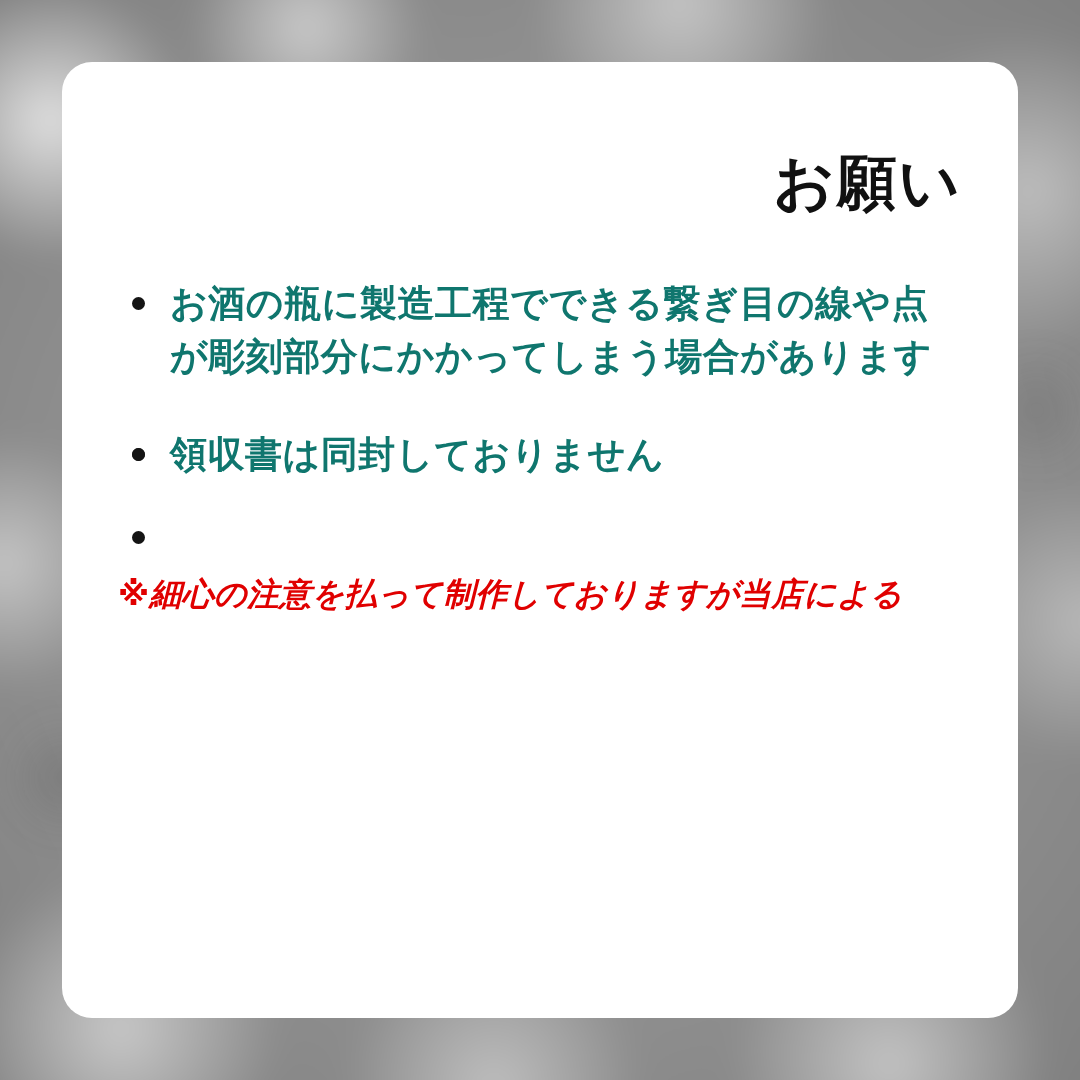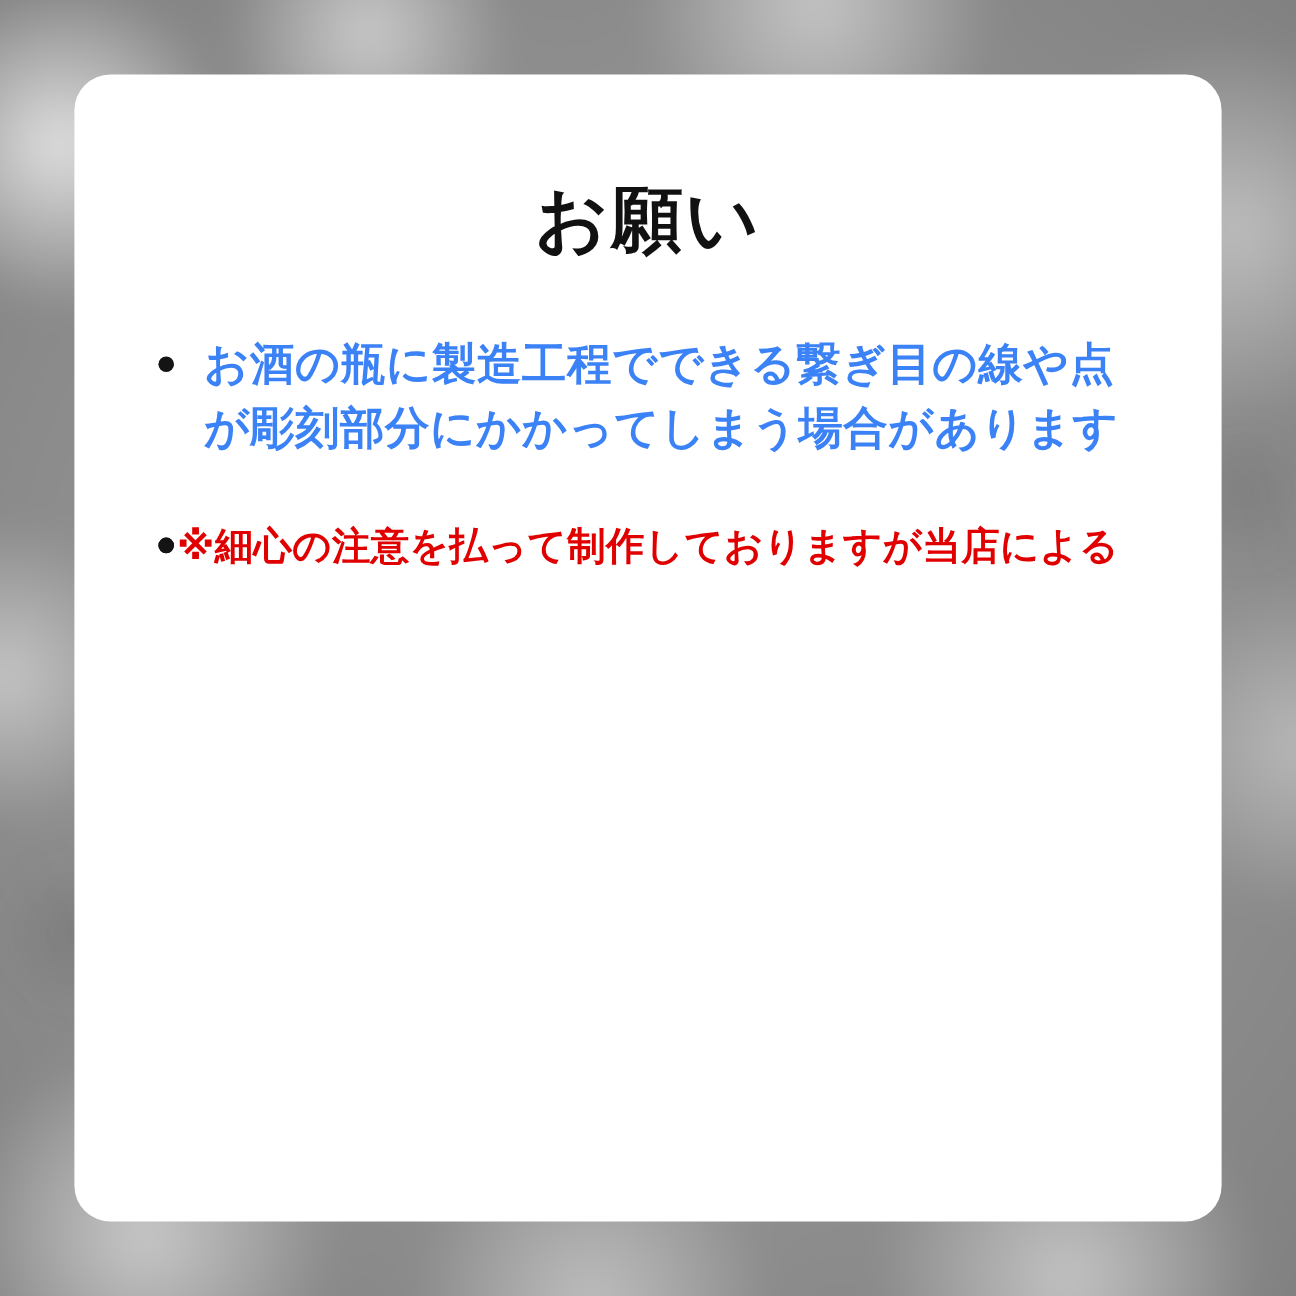--- a/index.html
+++ b/index.html
@@ -65,7 +65,7 @@
   }
 
   .card-title {
-    text-align: center;
+    text-align: right;
     font-size: 60px;
     font-weight: 700;
     color: #111111;

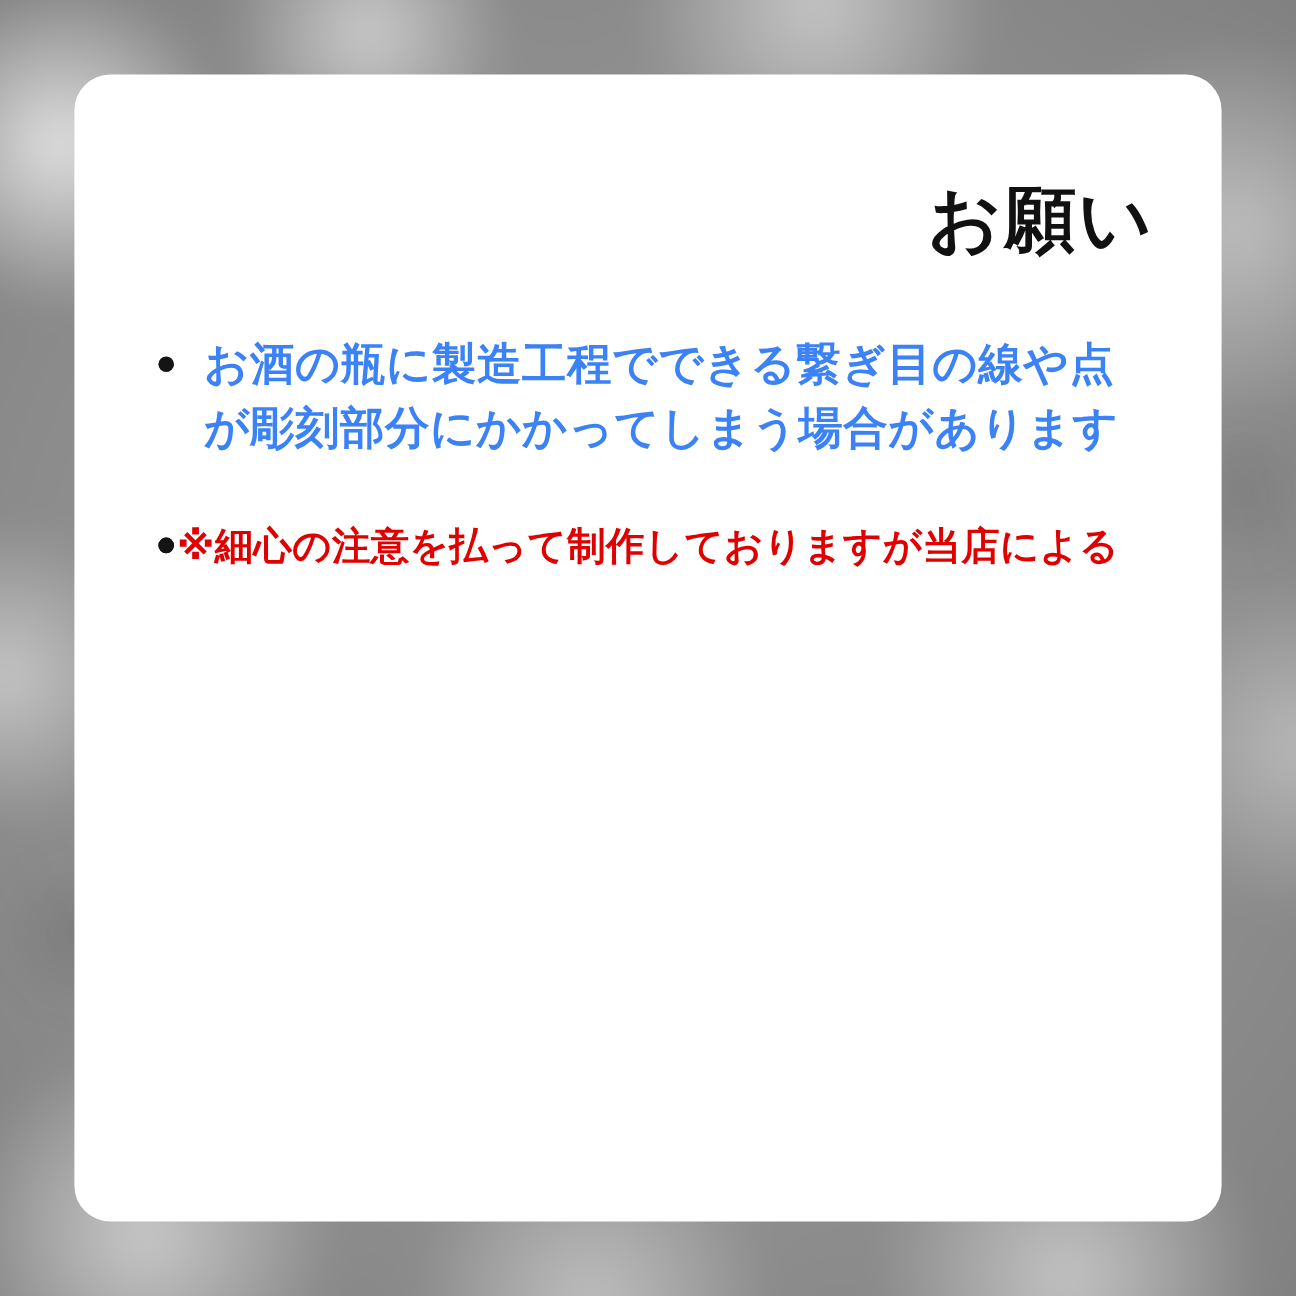--- a/index.html
+++ b/index.html
@@ -84,7 +84,7 @@
     padding-left: 52px;
     font-size: 37px;
     font-weight: 700;
-    color: #3b82f6;
+    color: #0f766e;
     line-height: 1.42;
     letter-spacing: 0.5px;
   }

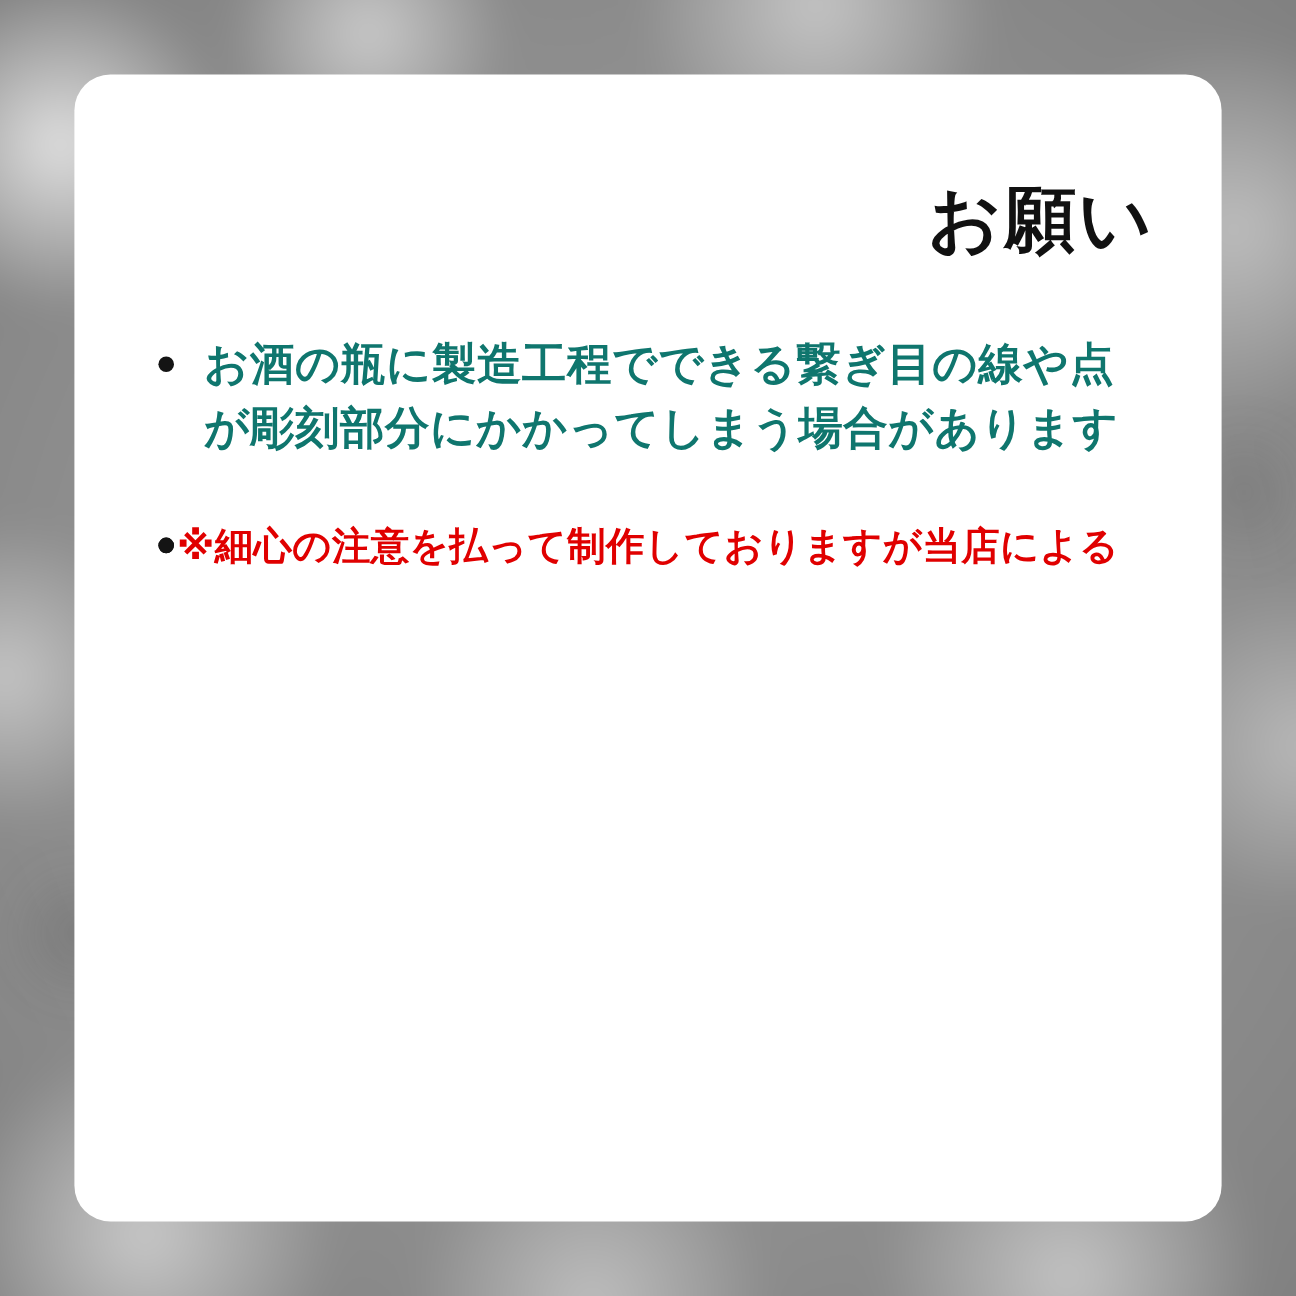--- a/index.html
+++ b/index.html
@@ -133,6 +133,10 @@
       </li>
       <li class="note note-gap-sm">
         <span class="bullet"></span>
+        <span>領収書は同封しておりません</span>
+      </li>
+      <li class="note note-gap-sm">
+        <span class="bullet"></span>
       </li>
     </ul>
 

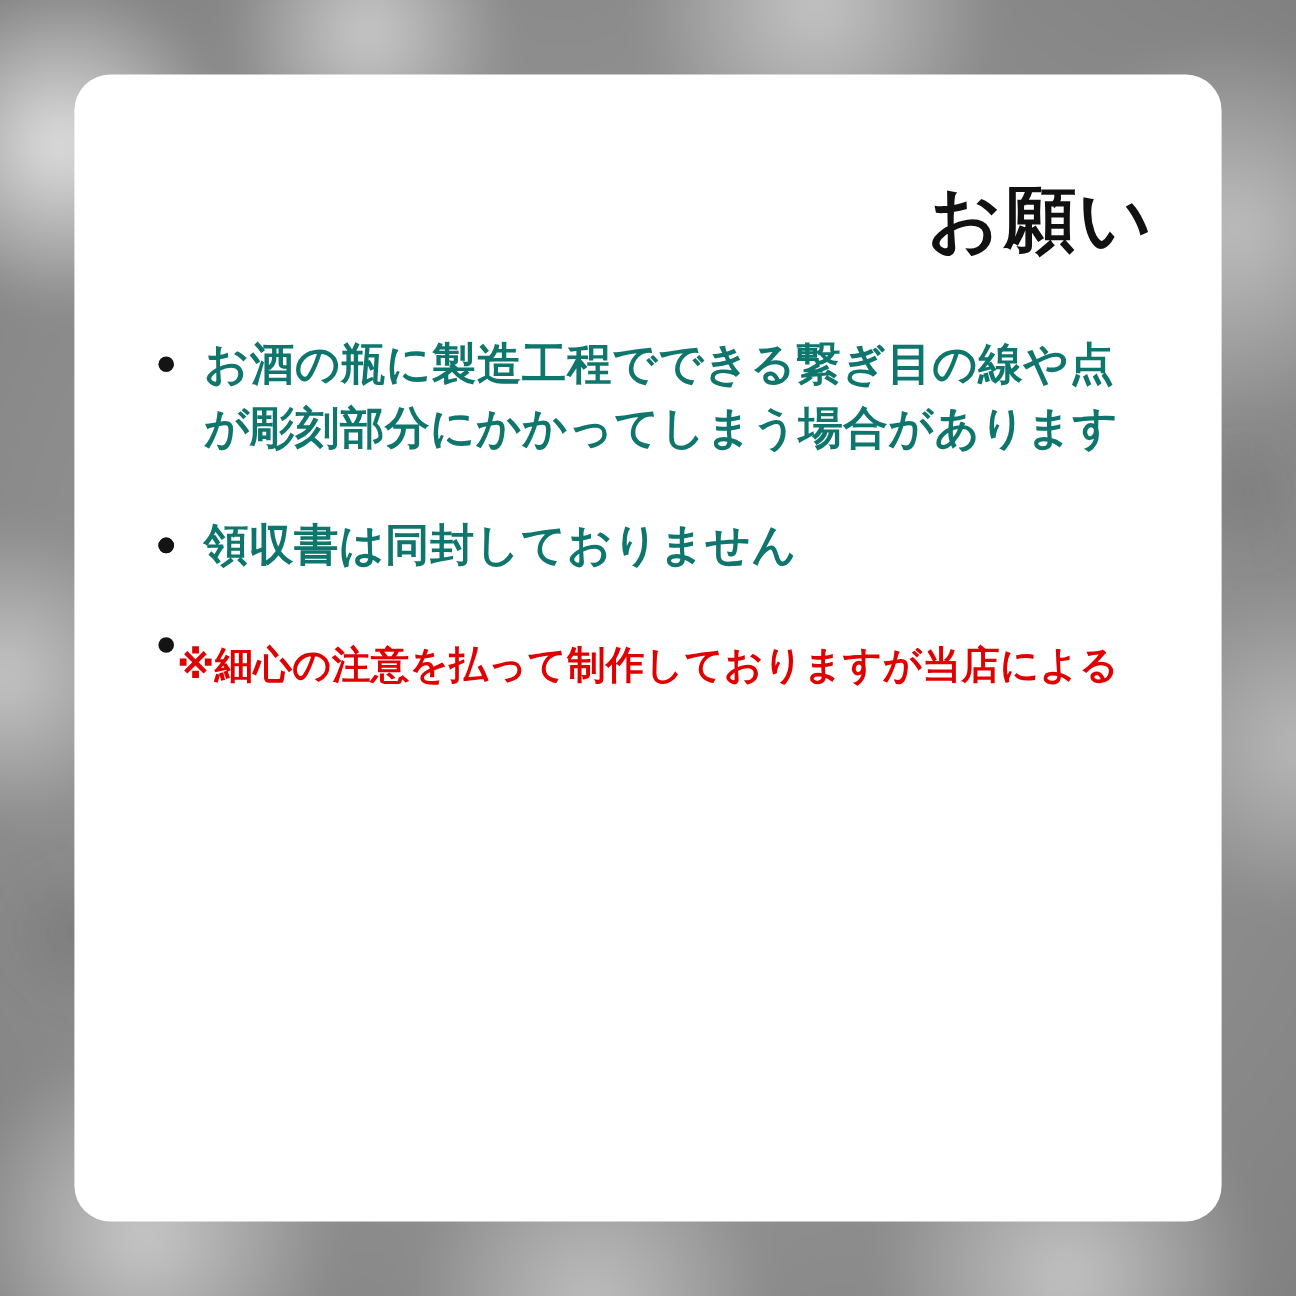--- a/index.html
+++ b/index.html
@@ -102,13 +102,13 @@
   .note-gap-sm { margin-bottom: 30px; }
 
   .footnote {
-    margin-top: 48px;
+    margin-top: 88px;
     color: #e00000;
     font-size: 32px;
     font-weight: 700;
     line-height: 1.55;
-    text-align: center;
     letter-spacing: 0.3px;
+    font-style: italic;
   }
   .footnote .line2 { display: block; }
 </style>

